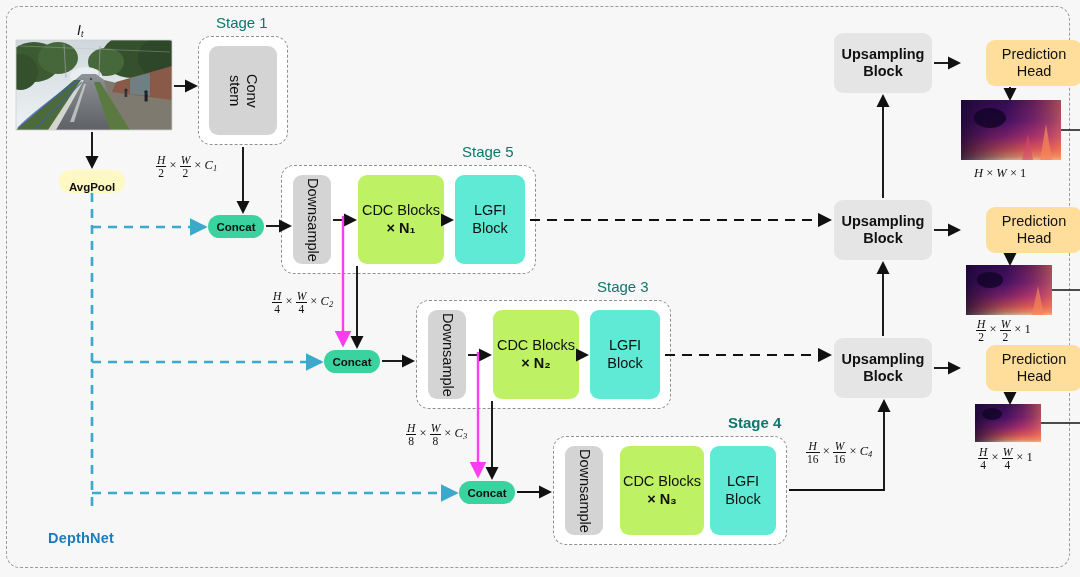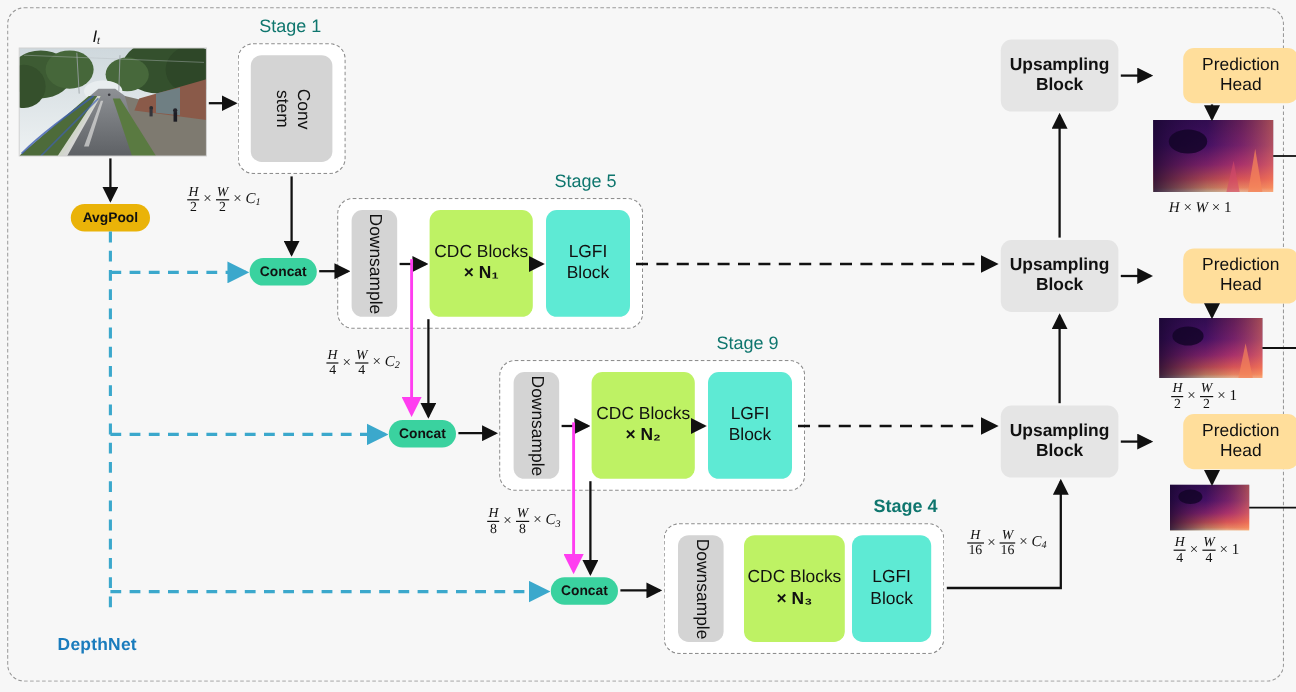--- a/index.html
+++ b/index.html
@@ -28,7 +28,7 @@
 
   .pill{position:absolute;border-radius:999px;display:flex;align-items:center;justify-content:center;
         font-size:11.5px;font-weight:bold;color:#111;}
-  .pill.orange{background:#eab308;}
+  .pill.orange{background:#fef9c3;align-items:flex-end;}
   .pill.teal{background:#3ad29f;}
   .imglabel{position:absolute;font-size:14px;color:#111;font-style:italic;white-space:nowrap;}
 

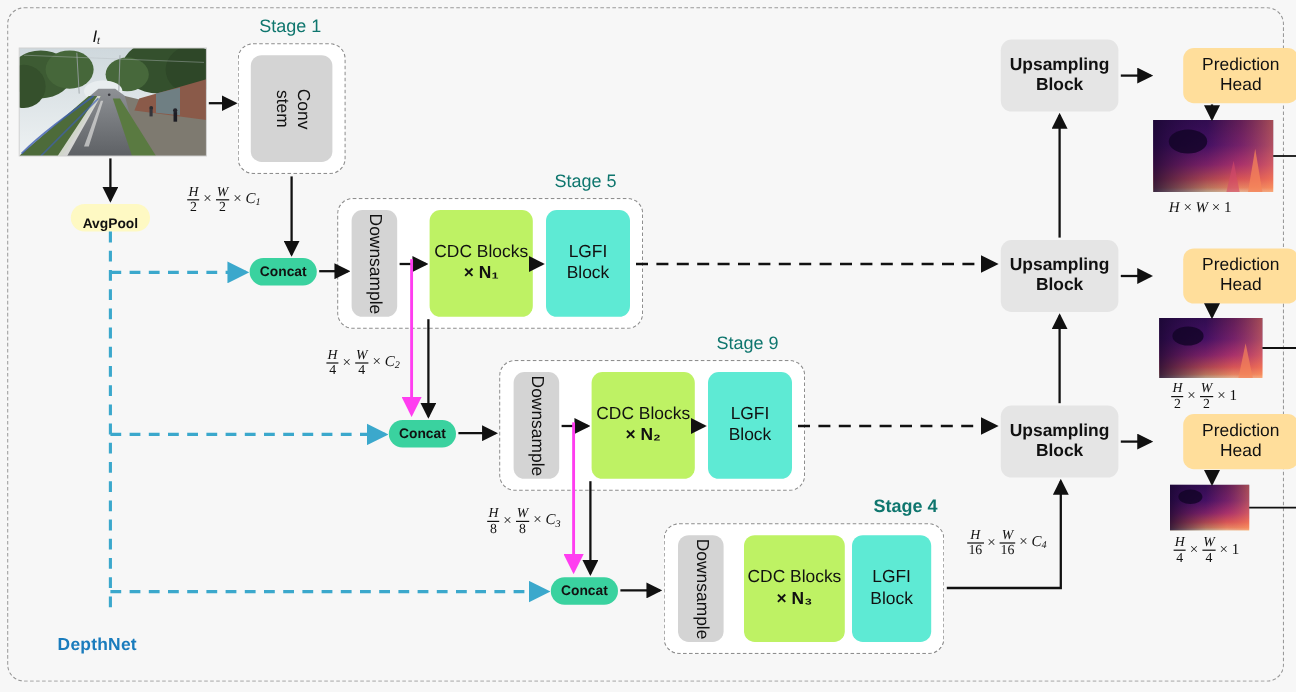--- a/index.html
+++ b/index.html
@@ -158,7 +158,7 @@
     <span>LGFI<br>Block</span>
   </div>
 
-  <div class="stage-title" style="left:597px;top:278px;">Stage 9</div>
+  <div class="stage-title" style="left:597px;top:278px;">Stage 3</div>
   <div class="dashgroup" style="left:416px;top:300px;width:255px;height:109px;"></div>
   <div class="blk gray" style="left:428px;top:310px;width:38px;height:89px;">
     <span class="vtext down">Downsample</span>

